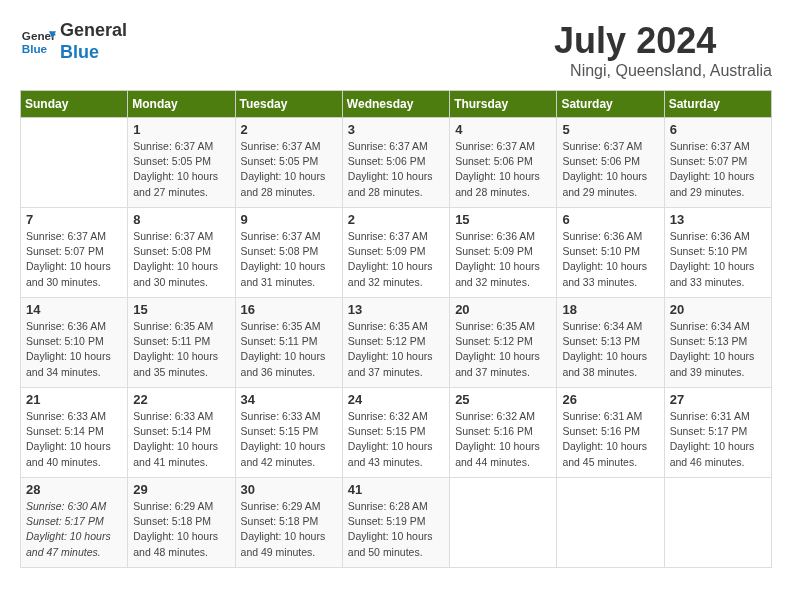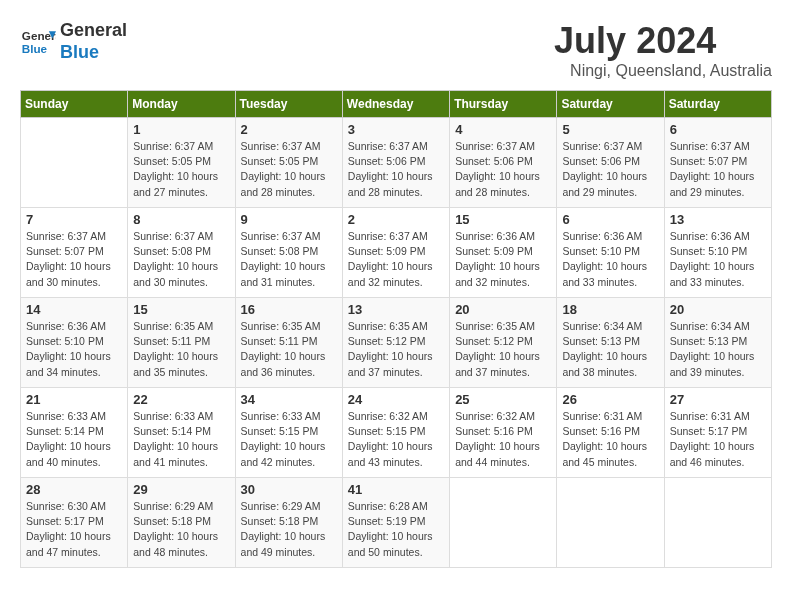--- a/index.html
+++ b/index.html
@@ -331,7 +331,7 @@
       <tr>
         <td>
           <span class="day-num">28</span>
-          <div class="day-info" style="white-space: pre-line;">Sunrise: 6:30 AM
+          <div class="day-info" style="white-space: pre-line; font-style: italic;">Sunrise: 6:30 AM
 Sunset: 5:17 PM
 Daylight: 10 hours
 and 47 minutes.</div>

